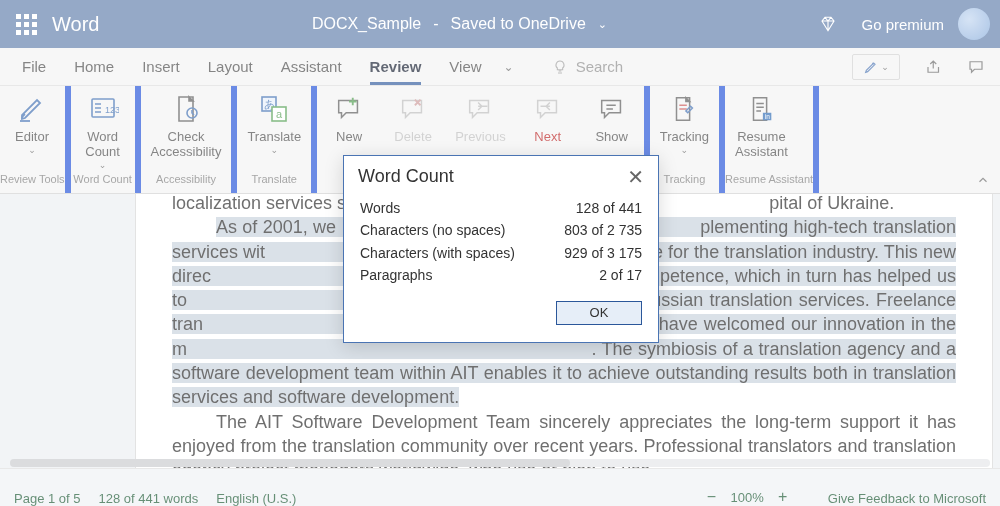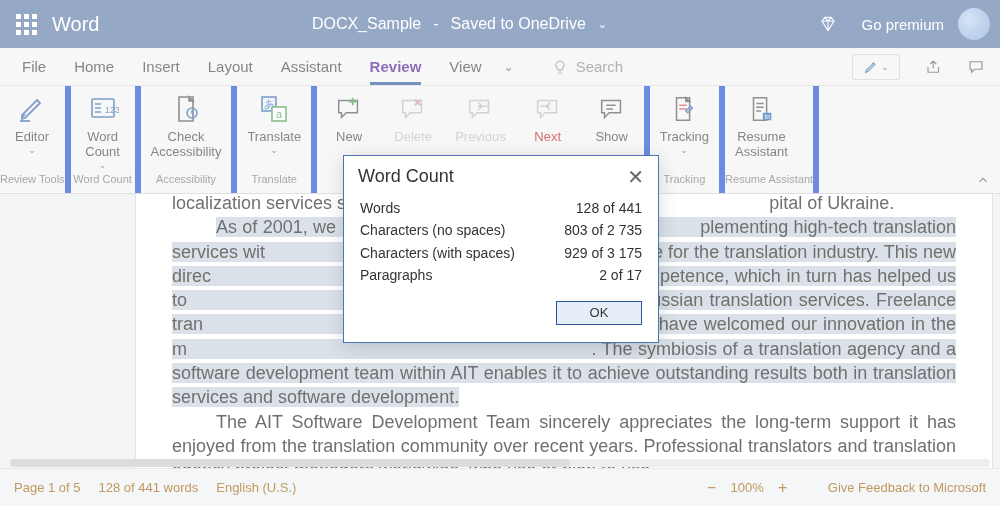--- a/index.html
+++ b/index.html
@@ -17,7 +17,7 @@
   
   .tabs-row { height: 38px; background: #f3f3f3; border-bottom: 1px solid #dcdcdc; display: flex; align-items: center; padding: 0 8px; gap: 0; color: #444; }
   .tab { padding: 0 14px; height: 100%; display: flex; align-items: center; font-size: 15px; cursor: pointer; }
-  .tab.active { color: #4c1d95; font-weight: 600; position: relative; }
+  .tab.active { color: #0f172a; font-weight: 600; position: relative; }
   .tab.active::after { content: ""; position: absolute; left: 14px; right: 14px; bottom: 0; height: 3px; background: #2b579a; }
   .tabs-spacer { flex: 1; }
   .search-group { display: flex; align-items: center; gap: 8px; color: #888; font-size: 15px; }

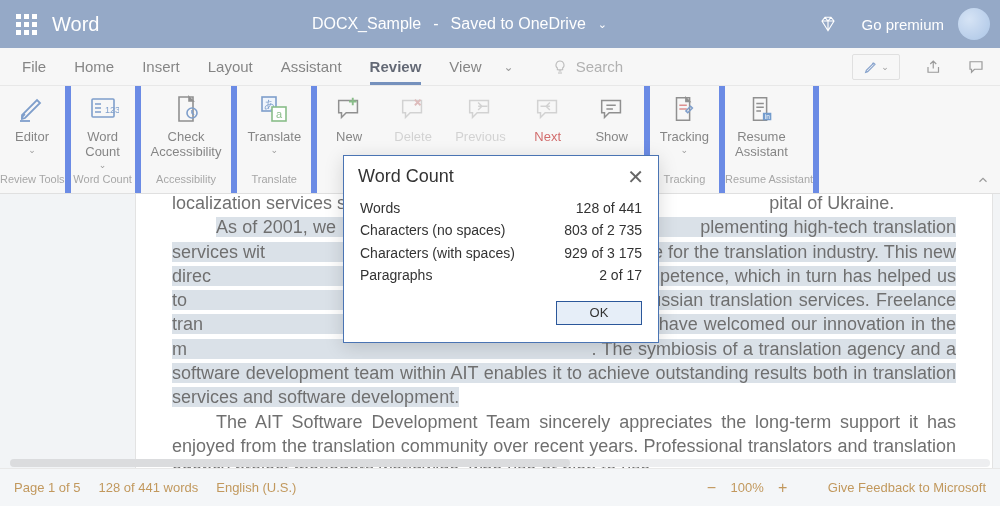--- a/index.html
+++ b/index.html
@@ -45,7 +45,7 @@
   .hscroll .track { position: absolute; left: 10px; right: 10px; top: 3px; height: 8px; background: #e3e5e8; border-radius: 4px; }
   .hscroll .thumb { position: absolute; left: 10px; top: 3px; height: 8px; width: 560px; background: #c8cacd; border-radius: 4px; }
   
-  .statusbar { height: 38px; background: #eef1f4; border-top: 1px solid #dcdcdc; display: flex; align-items: center; padding: 0 14px; font-size: 13px; color: #a16207; gap: 18px; }
+  .statusbar { height: 38px; background: #eef1f4; border-top: 1px solid #dcdcdc; display: flex; align-items: flex-end; padding: 0 14px; font-size: 13px; color: #14532d; gap: 18px; }
   .statusbar .spacer { flex: 1; }
   .zoom-group { display: flex; align-items: center; gap: 10px; }
   .zoom-group .zbtn { width: 18px; text-align: center; font-size: 16px; cursor: pointer; }

